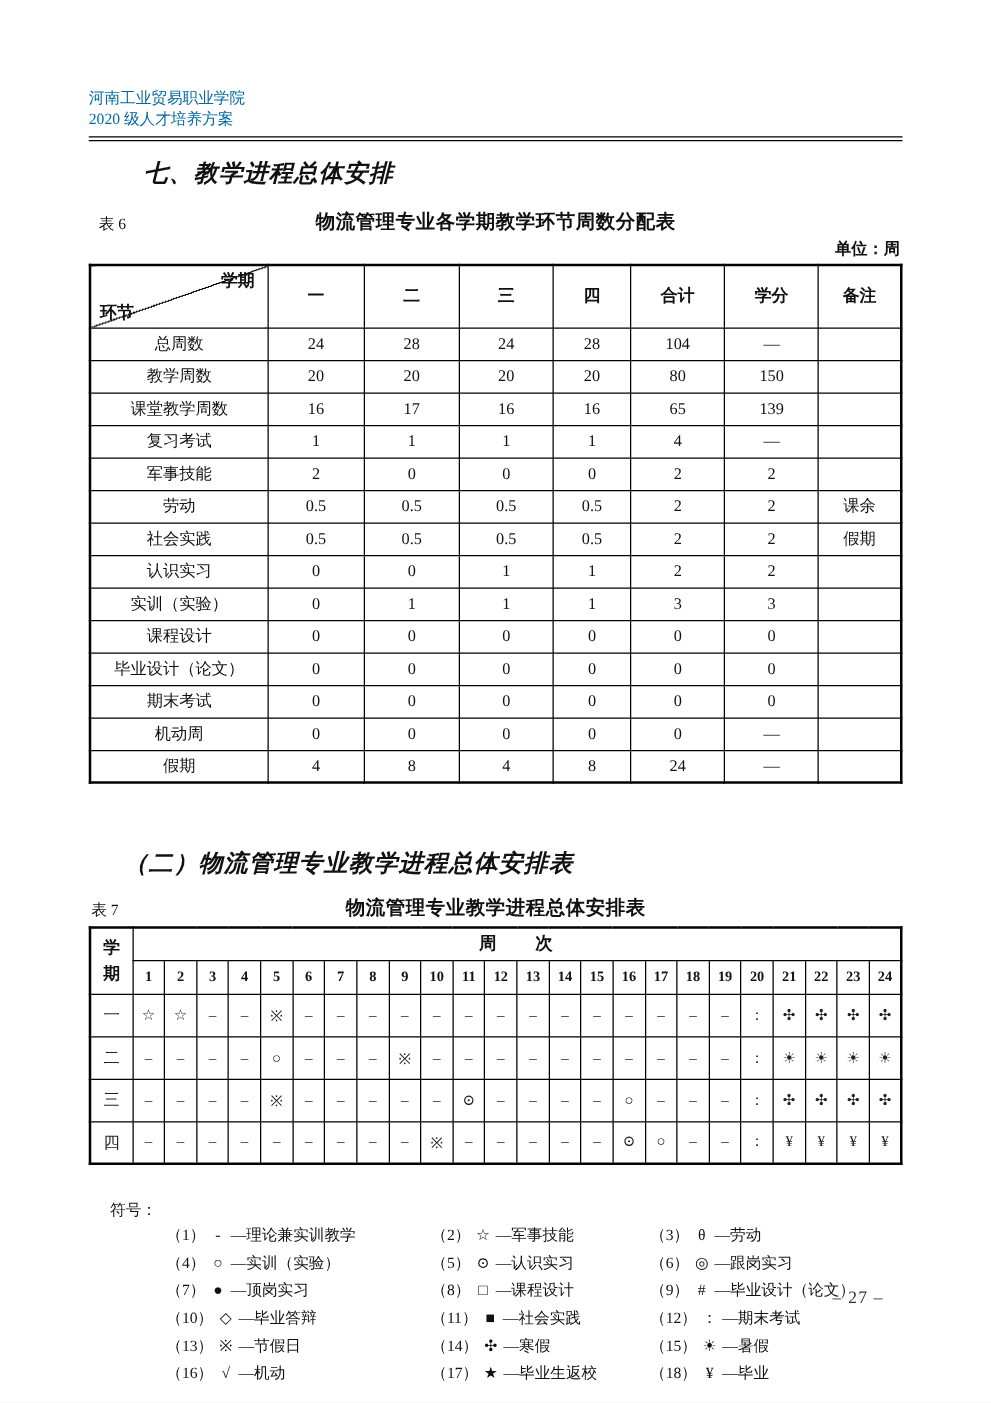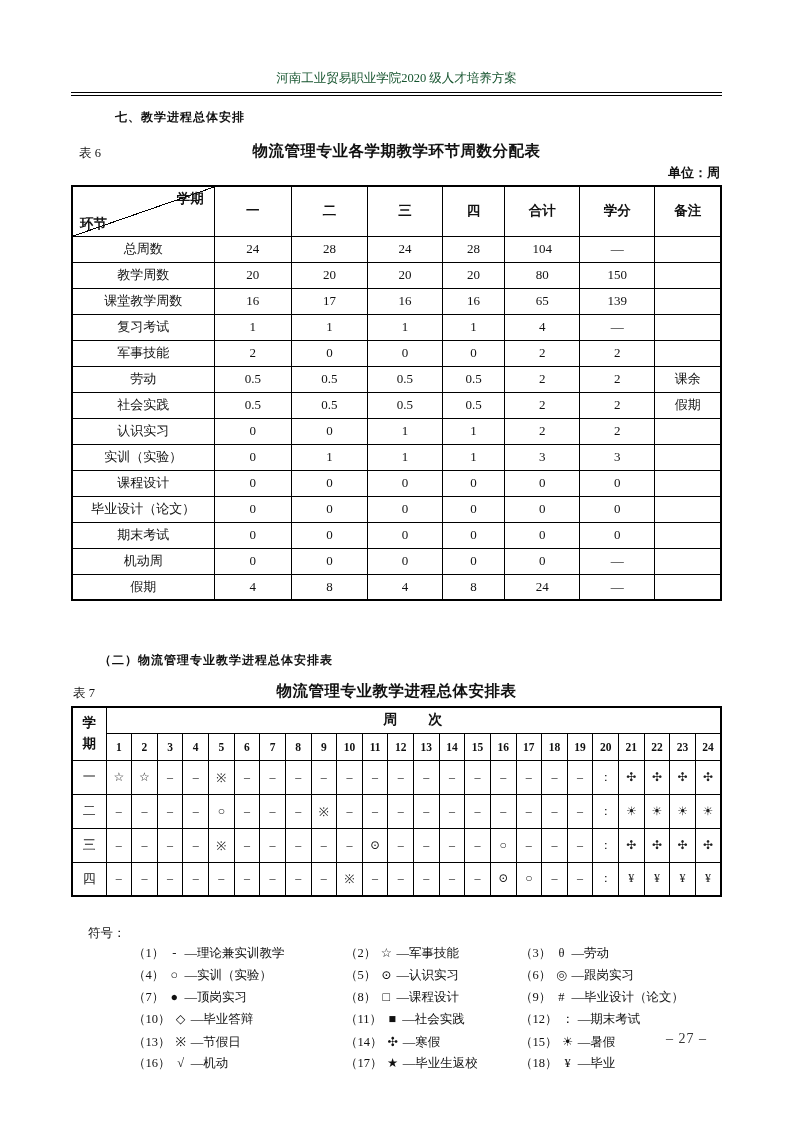--- a/index.html
+++ b/index.html
@@ -9,7 +9,7 @@
   .content { padding:70px 71px 0 71px; }
 
   
-  .doc-header { display:flex; justify-content:center; align-items:baseline; font-size:12.5px; color:#14532d; }
+  .doc-header { display:flex; justify-content:center; align-items:baseline; font-size:12.5px; color:#0369a1;flex-direction:column; }
   .double-rule { margin-top:5px; height:4px; border-top:1.5px solid #000; border-bottom:1px solid #000; }
 
   .section-title { font-size:12px; font-weight:bold; margin:13px 0 0 44px; letter-spacing:1px; }

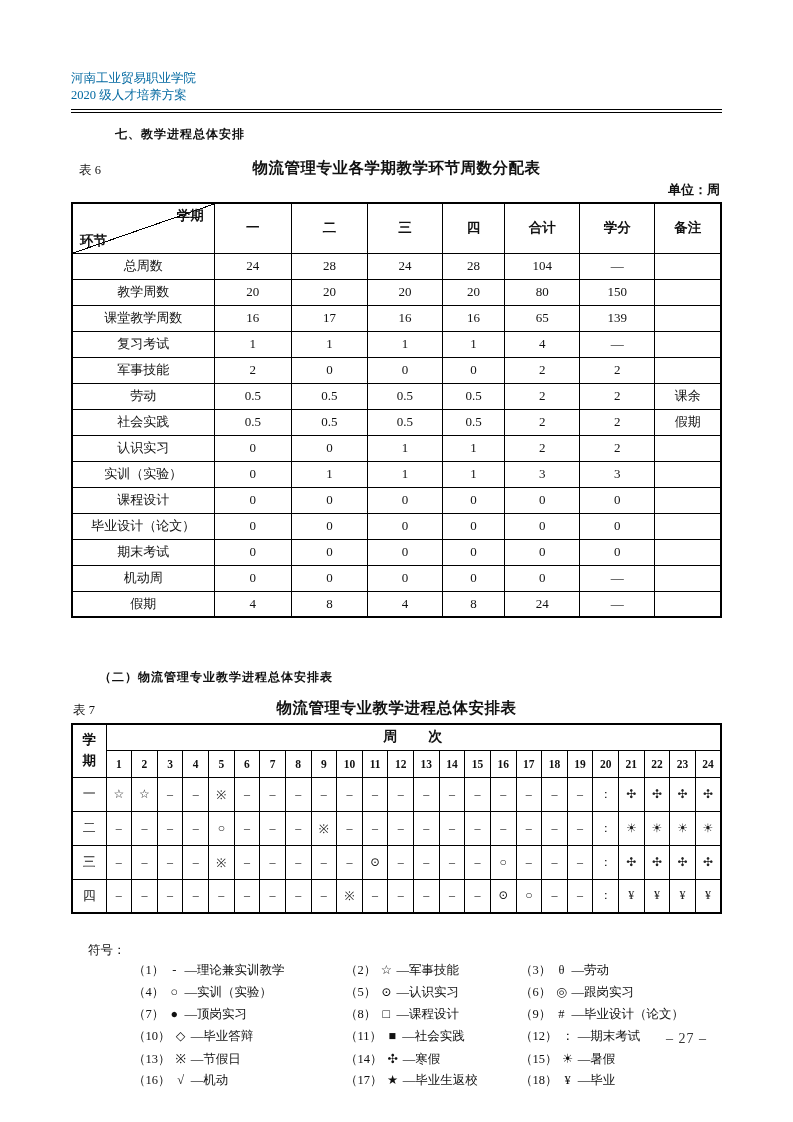--- a/index.html
+++ b/index.html
@@ -12,7 +12,7 @@
   .doc-header { display:flex; justify-content:center; align-items:baseline; font-size:12.5px; color:#0369a1;flex-direction:column; }
   .double-rule { margin-top:5px; height:4px; border-top:1.5px solid #000; border-bottom:1px solid #000; }
 
-  .section-title { font-size:12px; font-weight:bold; margin:13px 0 0 44px; letter-spacing:1px; }
+  .section-title { font-size:19px; font-weight:bold; margin:13px 0 0 44px; letter-spacing:1px;font-style:italic; }
 
   .caption-row { position:relative; margin-top:15px; height:22px; }
   .caption-label { position:absolute; left:8px; top:4px; font-size:12.5px; }

